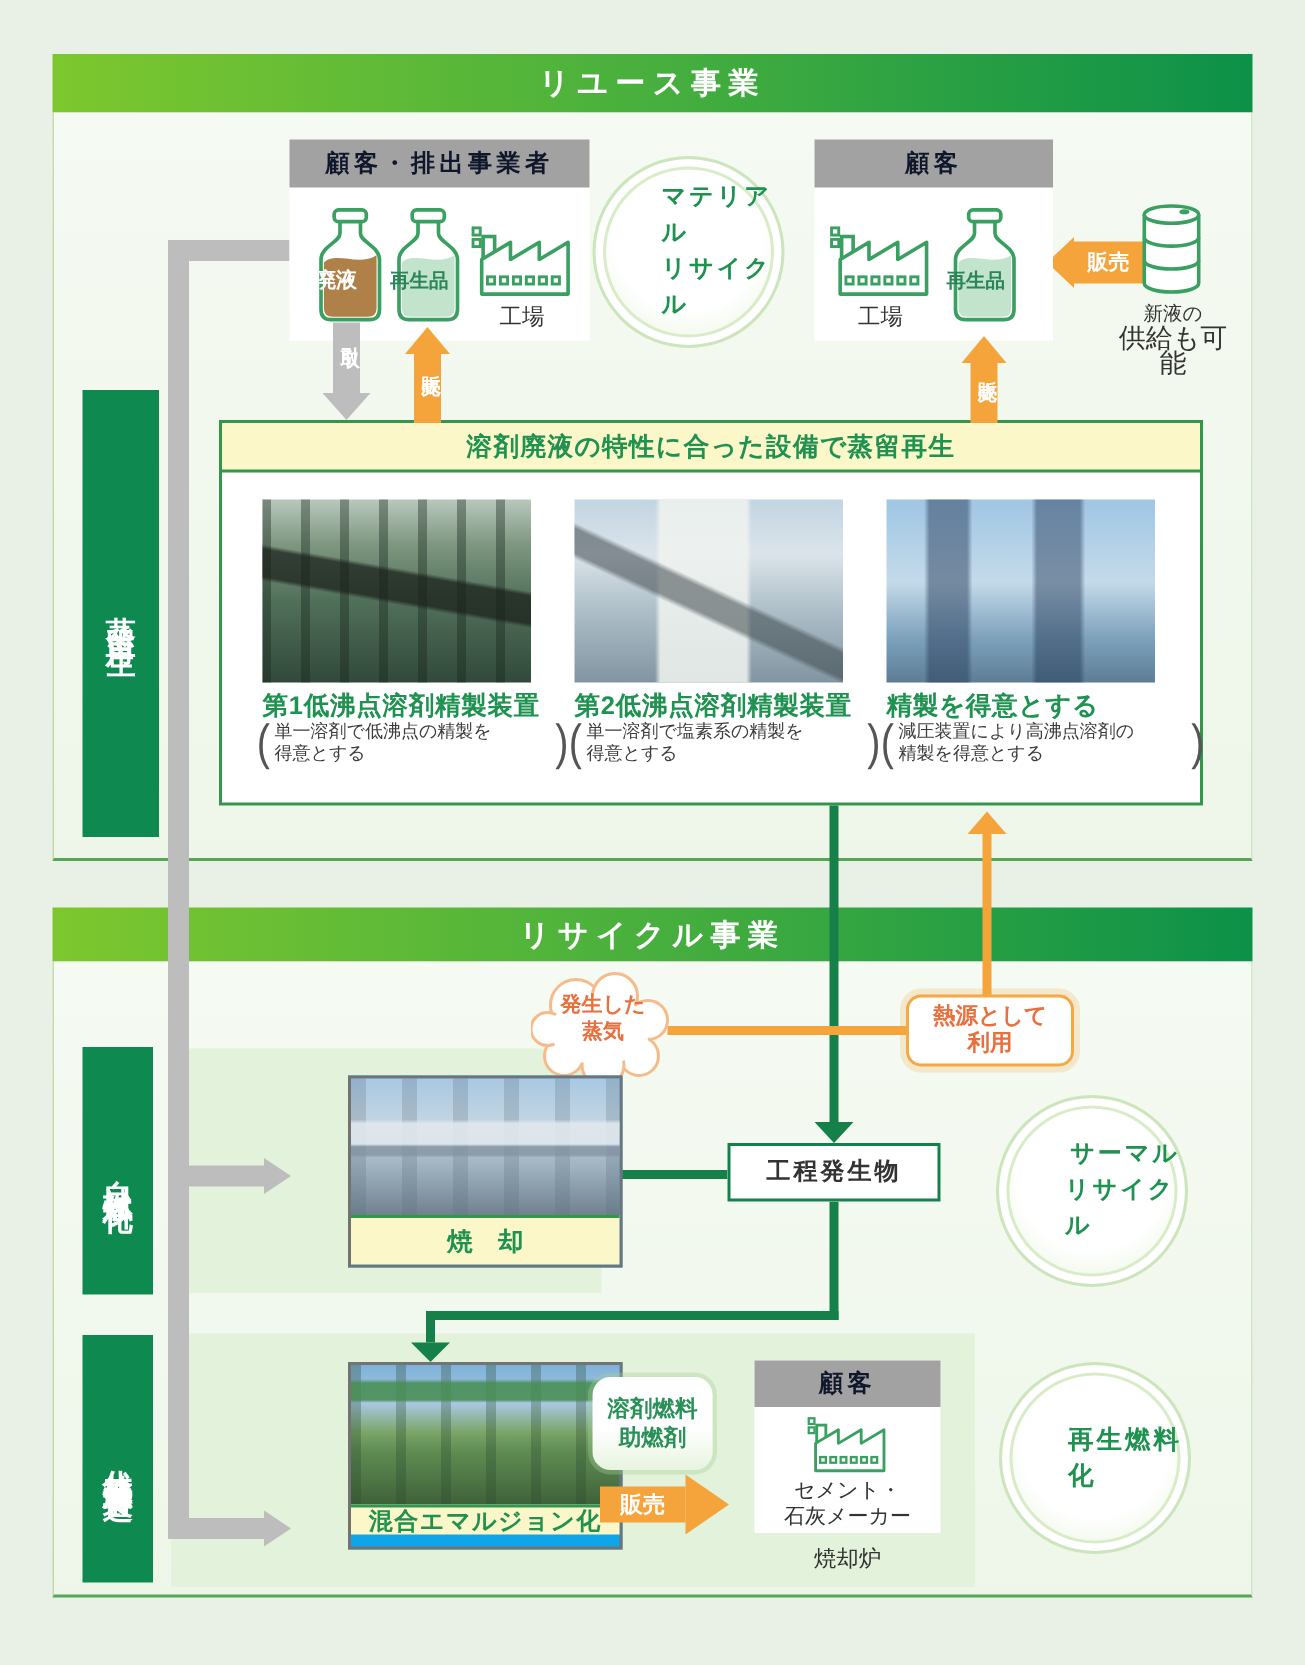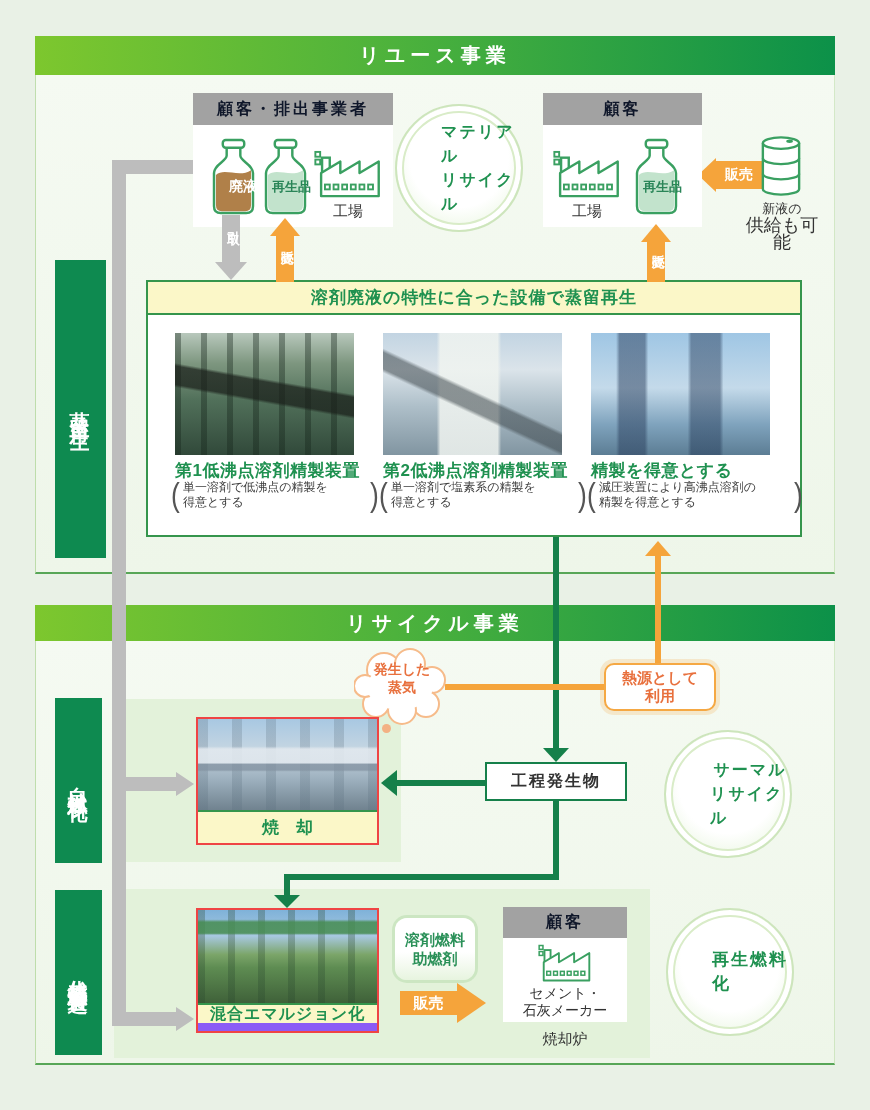--- a/index.html
+++ b/index.html
@@ -77,7 +77,7 @@
   #steam-text{position:absolute;left:354px;top:660px;width:96px;text-align:center;z-index:7;}
   #steam-text span{display:block;color:#e8703d;font-size:14px;font-weight:bold;line-height:18px;}
   .small-label{color:#333;}
-  .bottle-label{position:absolute;z-index:7;text-align:right;}
+  .bottle-label{position:absolute;z-index:7;text-align:left;}
   
   .ph1{background:linear-gradient(10deg,transparent 44%,rgba(25,30,25,.72) 46% 58%,transparent 60%),
        repeating-linear-gradient(90deg,rgba(20,35,25,.38) 0 6px,transparent 6px 26px),

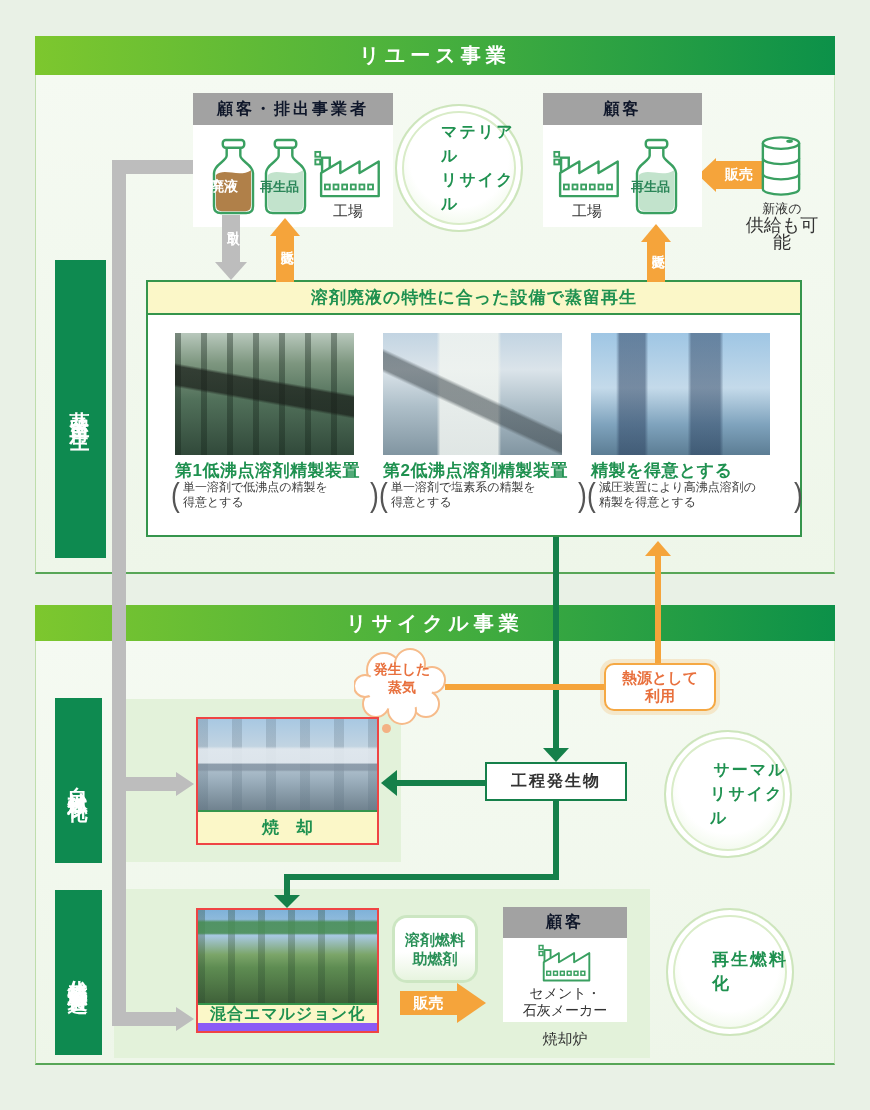--- a/index.html
+++ b/index.html
@@ -50,7 +50,7 @@
   .varrow-label{position:absolute;writing-mode:vertical-rl;color:#fff;font-size:13px;font-weight:bold;
         letter-spacing:2px;z-index:7;}
   
-  .photo-unit{position:absolute;border:2px solid #ef4444;box-sizing:border-box;background:#8b5cf6;z-index:6;}
+  .photo-unit{position:absolute;border:2px solid #737373;box-sizing:border-box;background:#0ea5e9;z-index:6;margin-left:36px;}
   .photo-unit .pu-img{width:100%;}
   .photo-unit .pu-label{width:100%;background:#fbf7c8;border-top:2px solid #35954c;box-sizing:border-box;
         display:flex;align-items:center;justify-content:center;}

